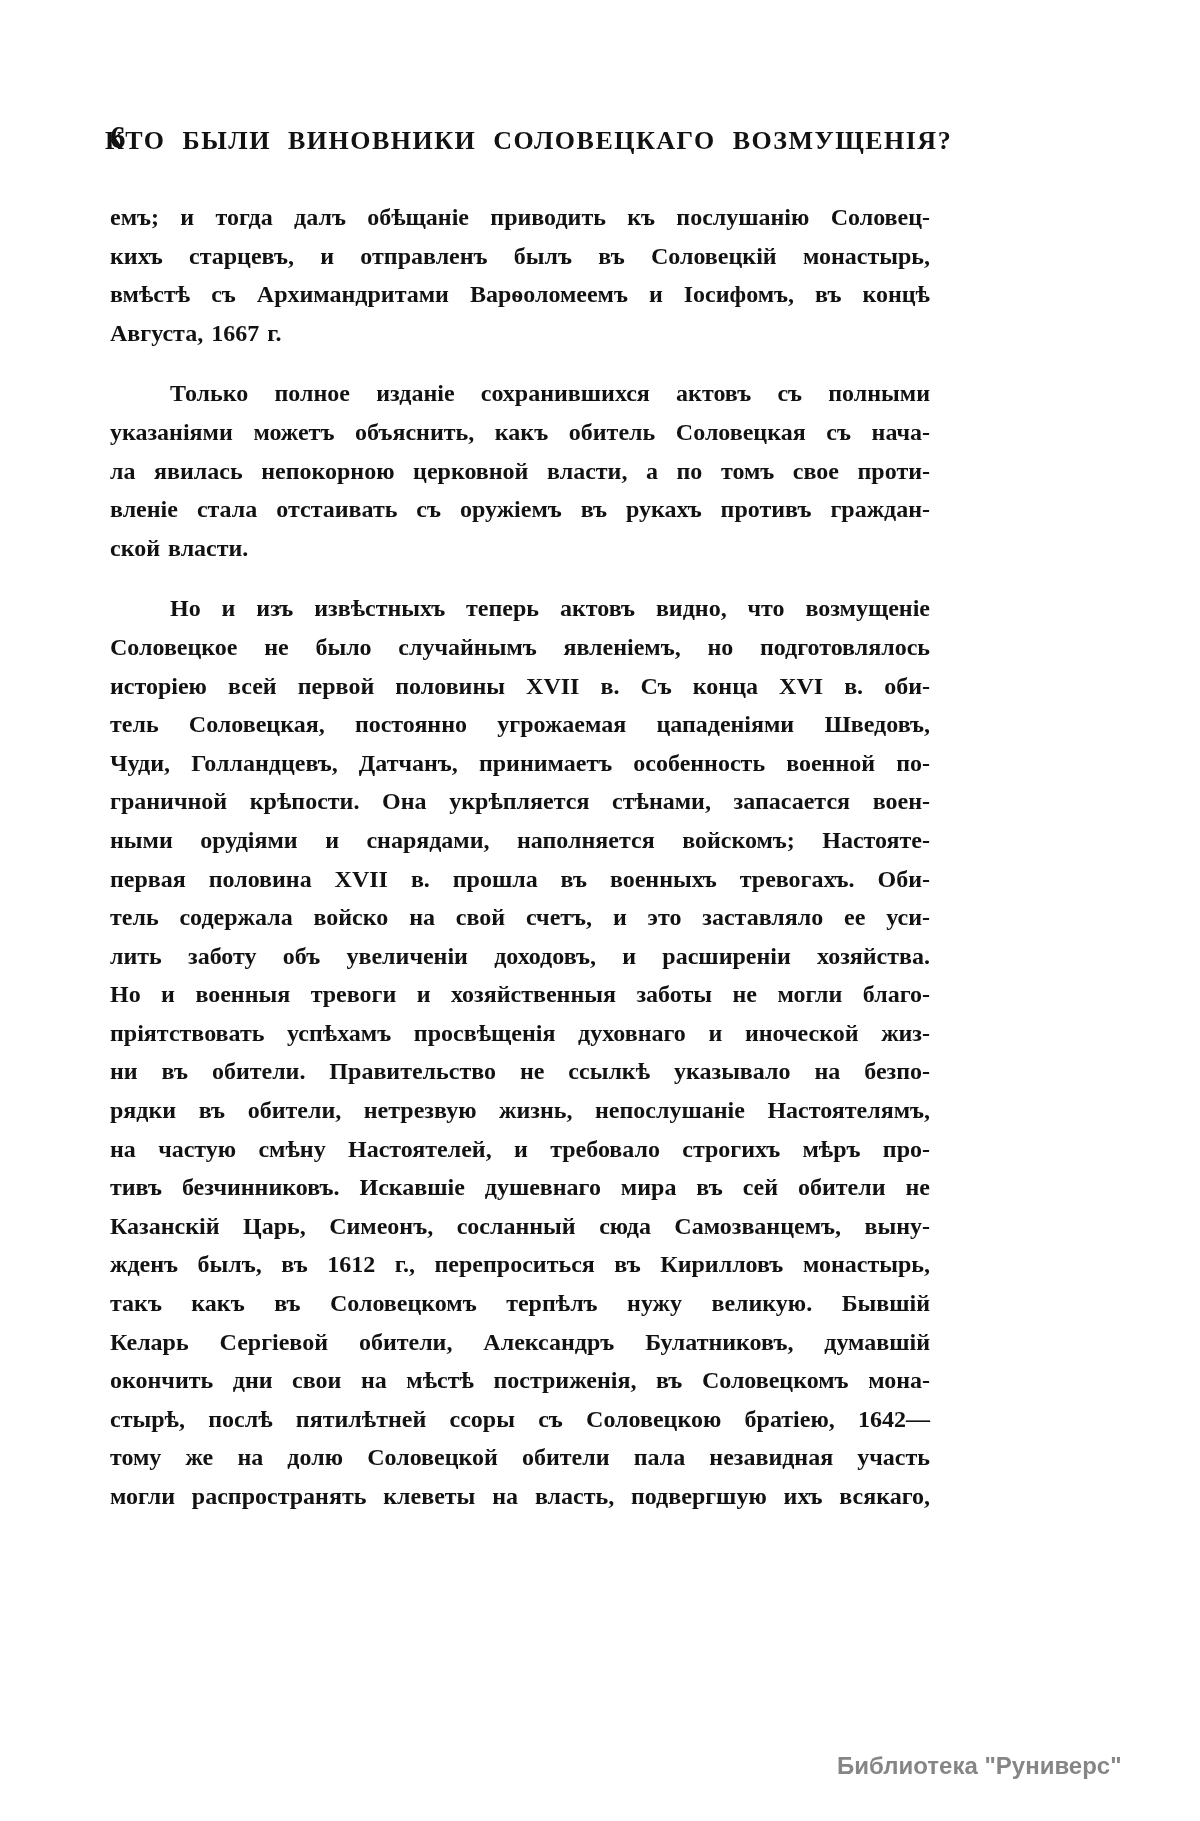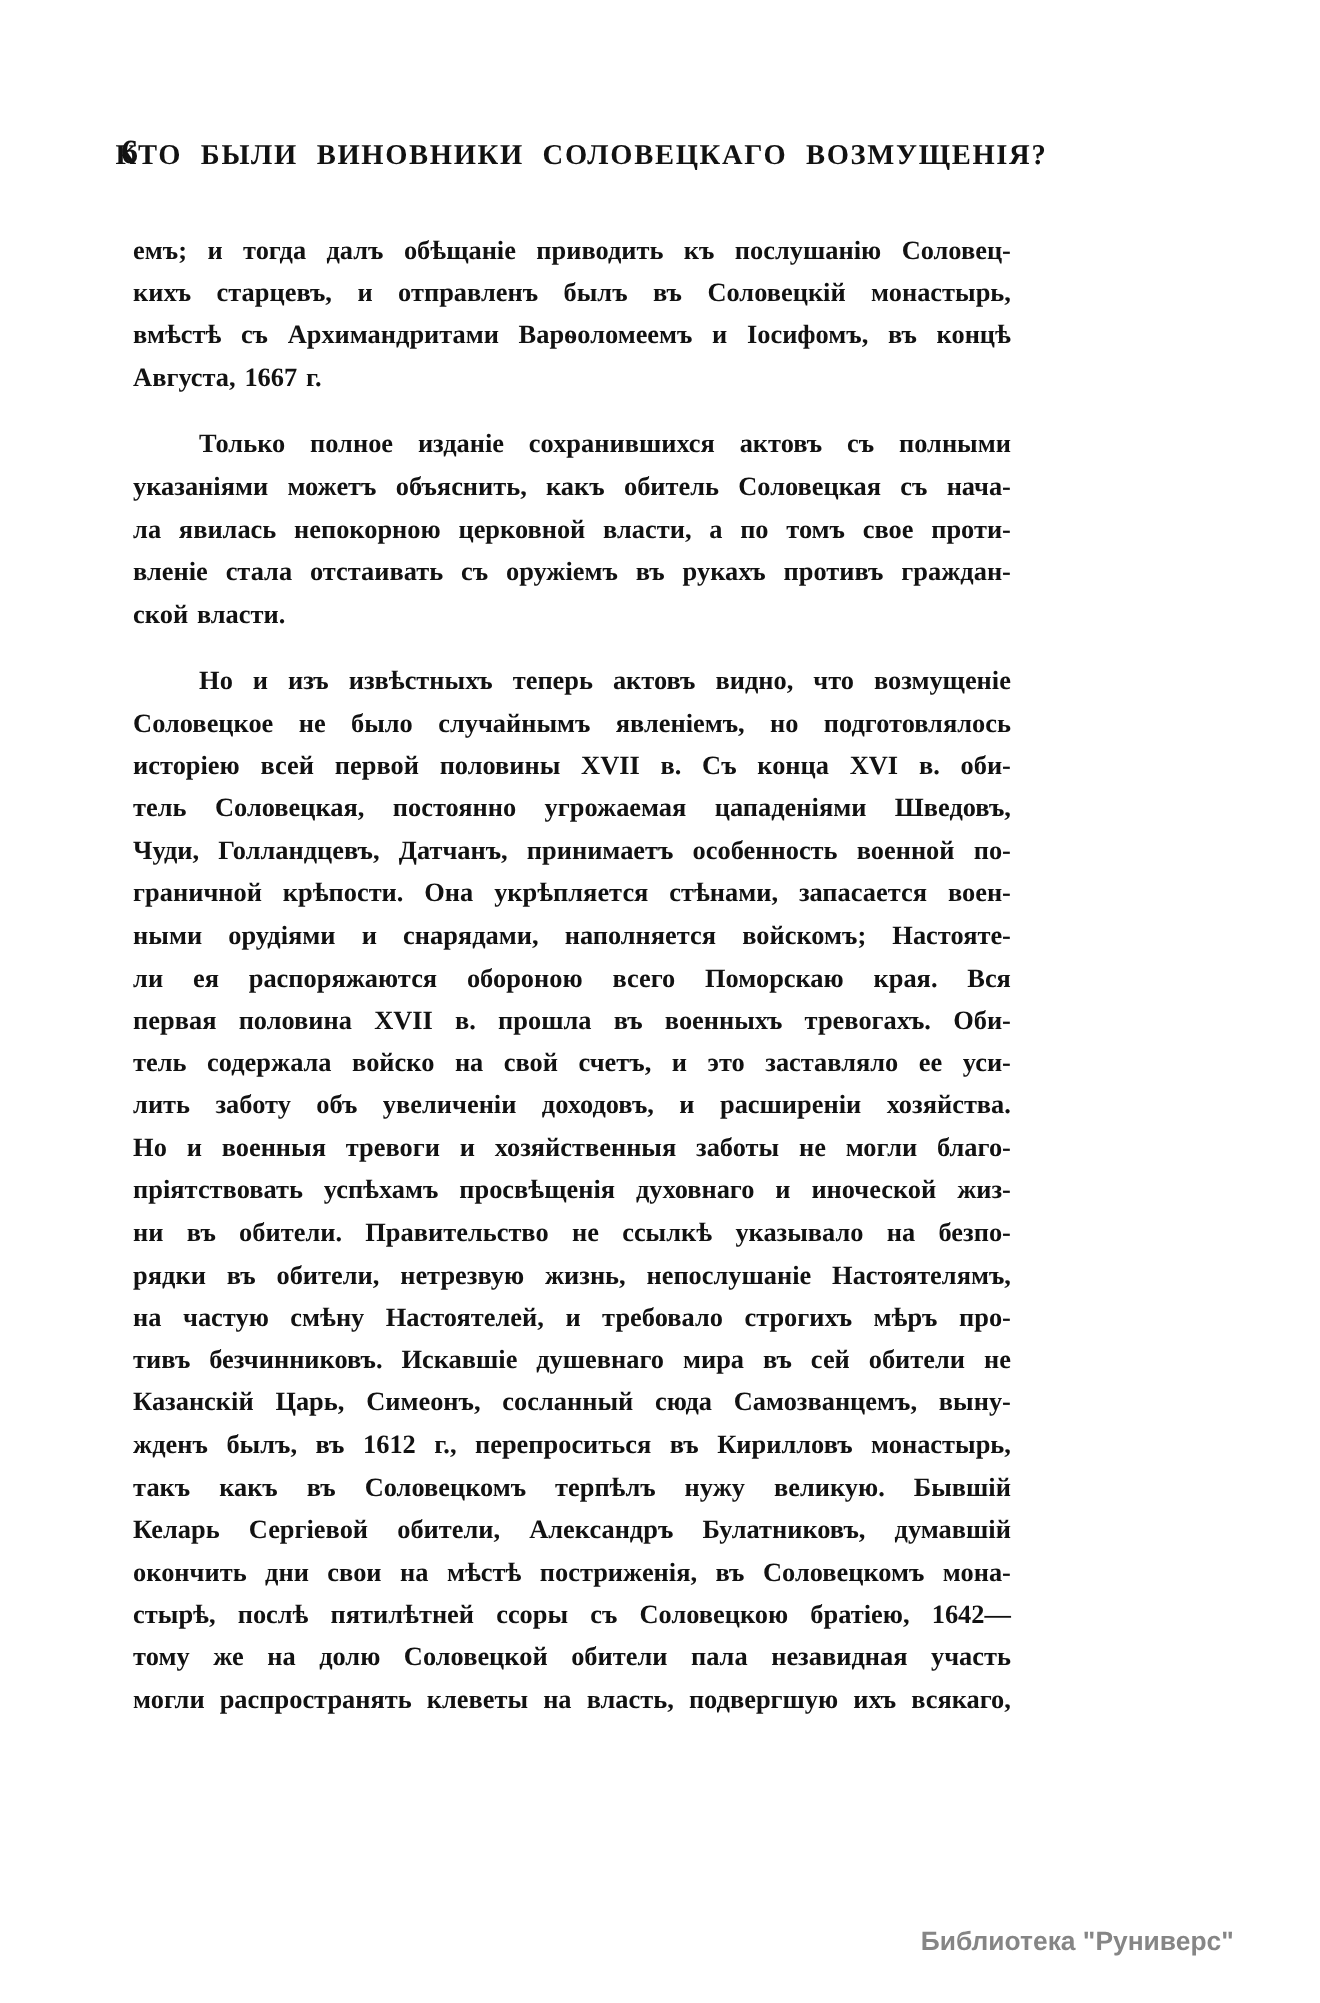--- a/index.html
+++ b/index.html
@@ -47,7 +47,7 @@
     line-height: 38.6px;
     word-spacing: 2px;
   }
-  .para { margin: 16px; }
+  .para { margin: 5px; }
   .para + .para { margin-top: 22px; }
   .line {
     text-align: justify;

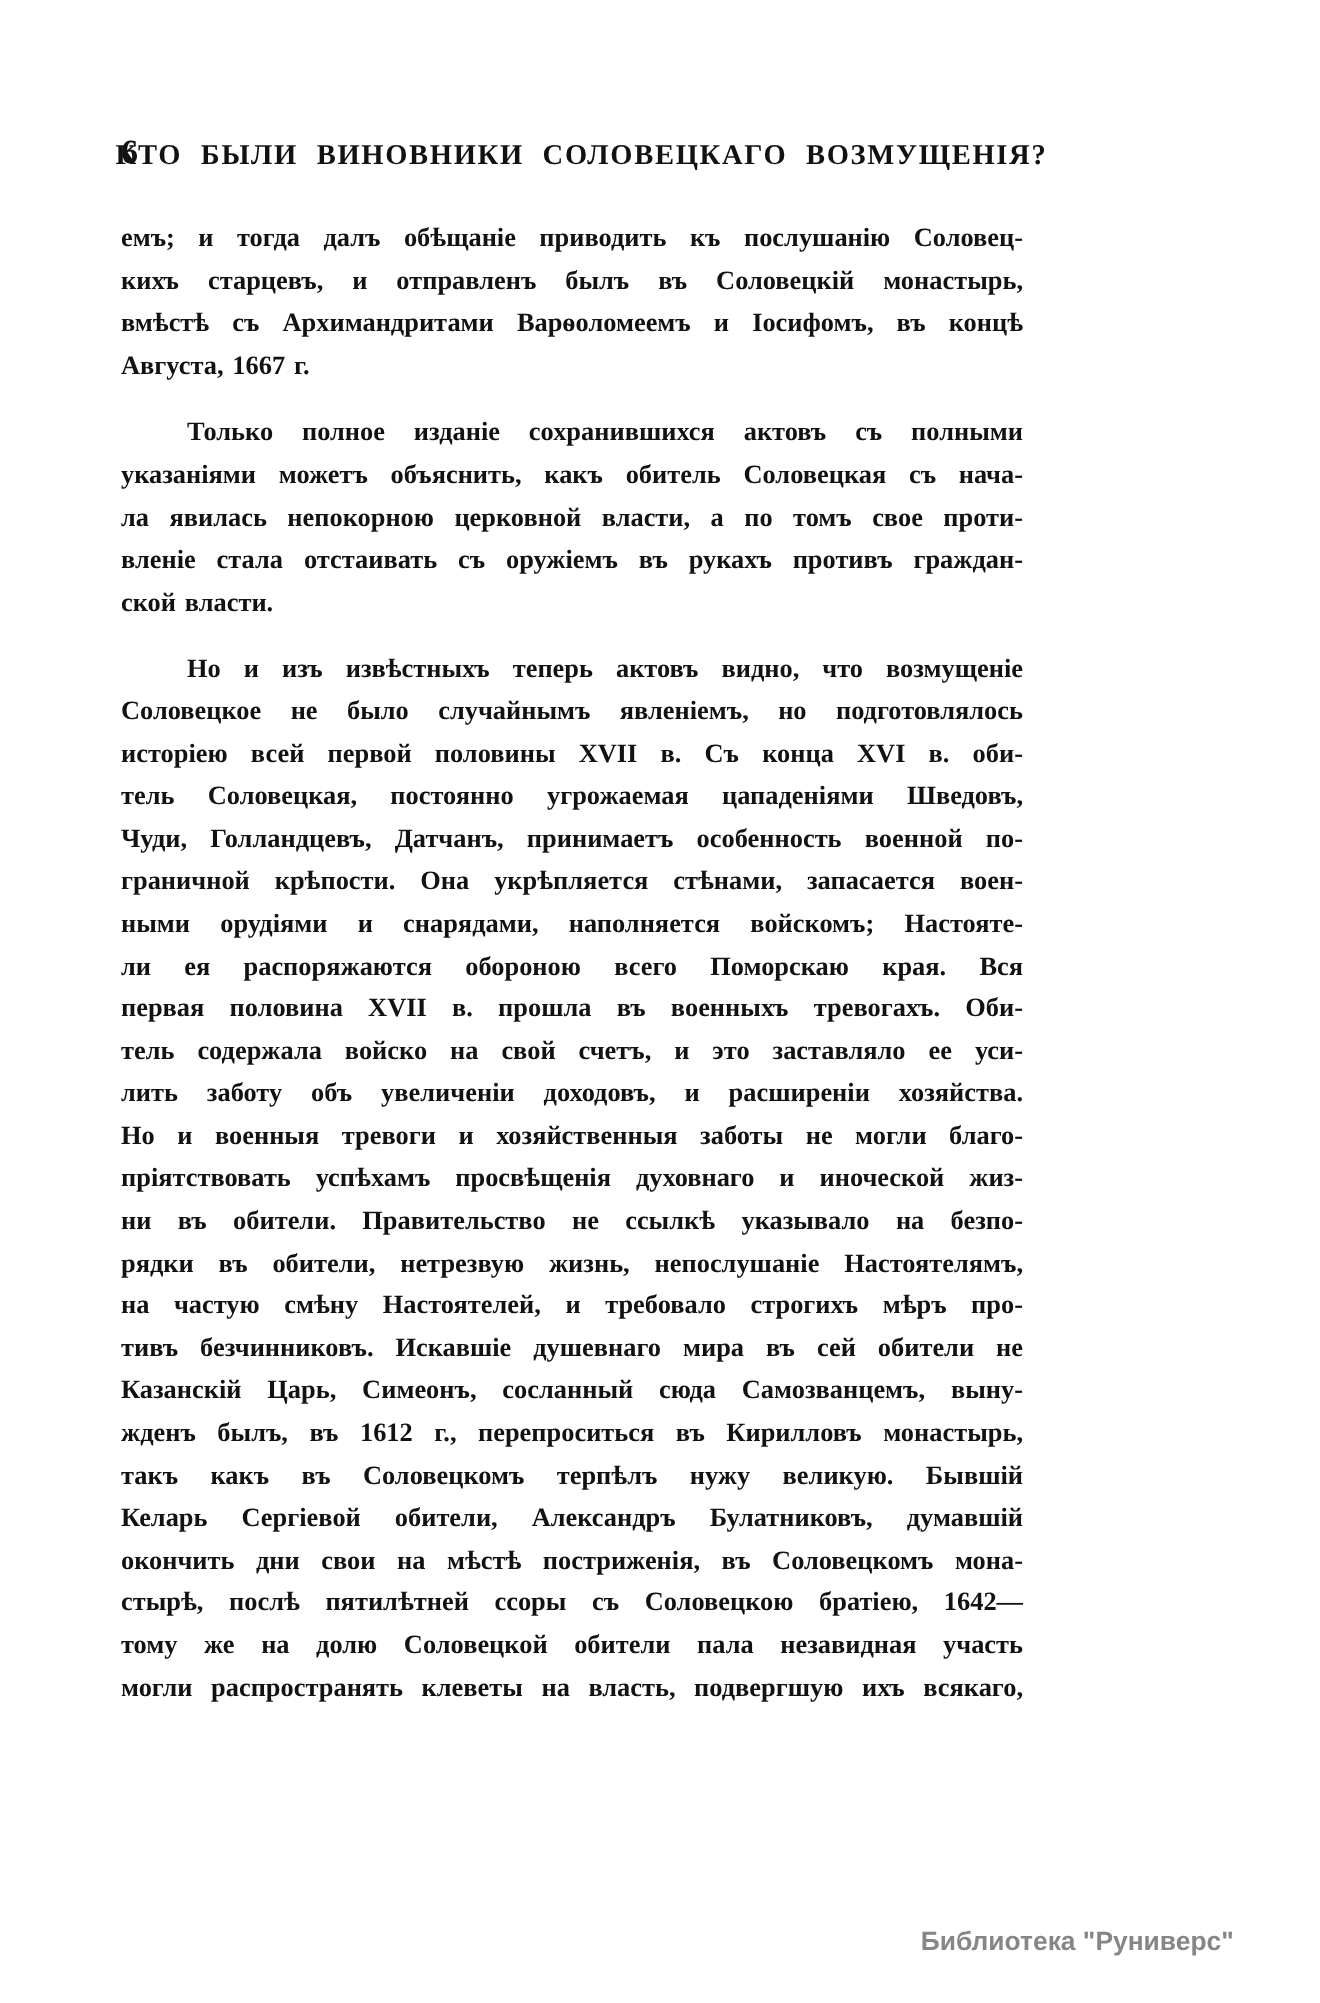--- a/index.html
+++ b/index.html
@@ -97,7 +97,6 @@
         <div class="line">Чуди, Голландцевъ, Датчанъ, принимаетъ особенность военной по-</div>
         <div class="line">граничной крѣпости. Она укрѣпляется стѣнами, запасается воен-</div>
         <div class="line">ными орудіями и снарядами, наполняется войскомъ; Настояте-</div>
-        <div class="line">ли ея распоряжаются обороною всего Поморскаю края. Вся</div>
         <div class="line">первая половина XVII в. прошла въ военныхъ тревогахъ. Оби-</div>
         <div class="line">тель содержала войско на свой счетъ, и это заставляло ее уси-</div>
         <div class="line">лить заботу объ увеличеніи доходовъ, и расширеніи хозяйства.</div>

